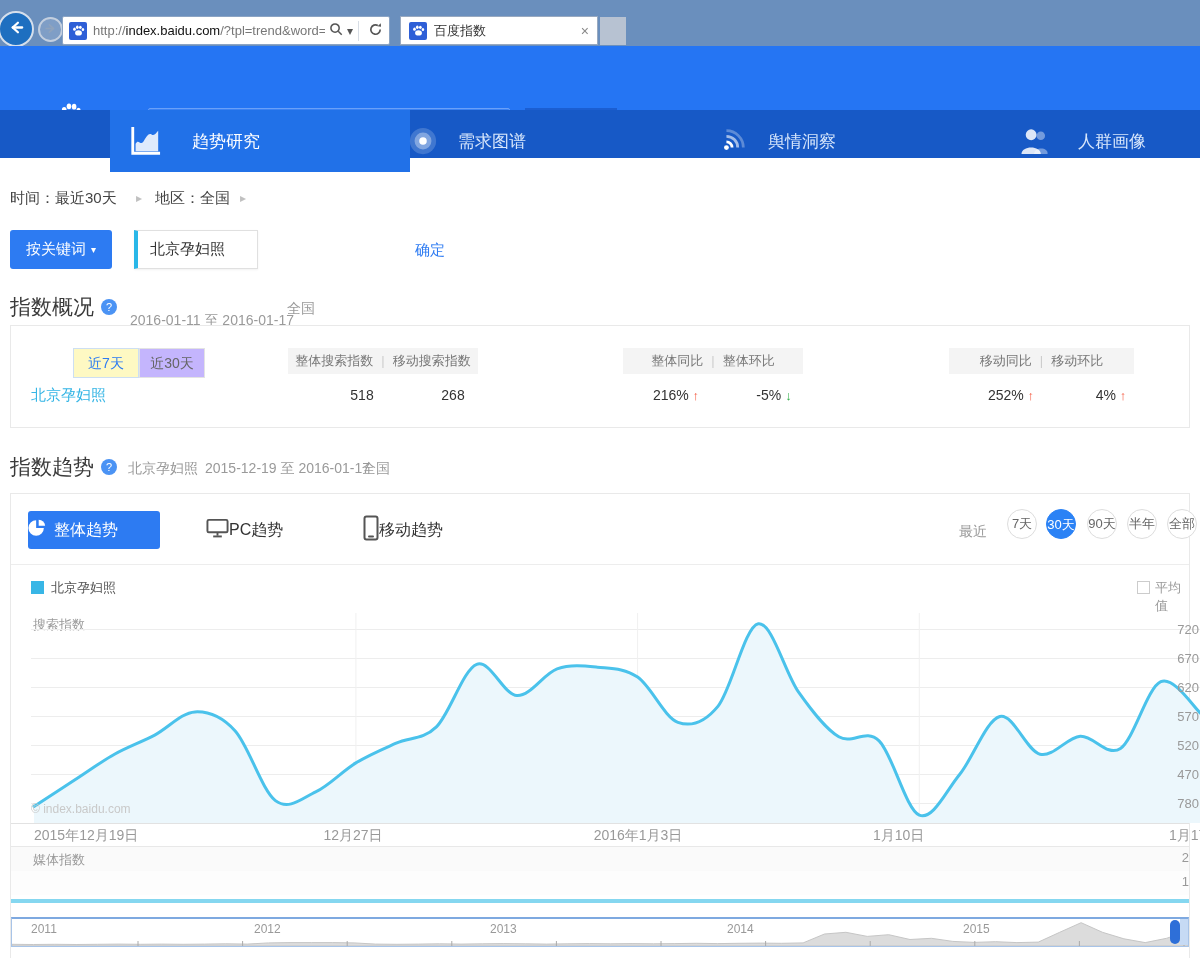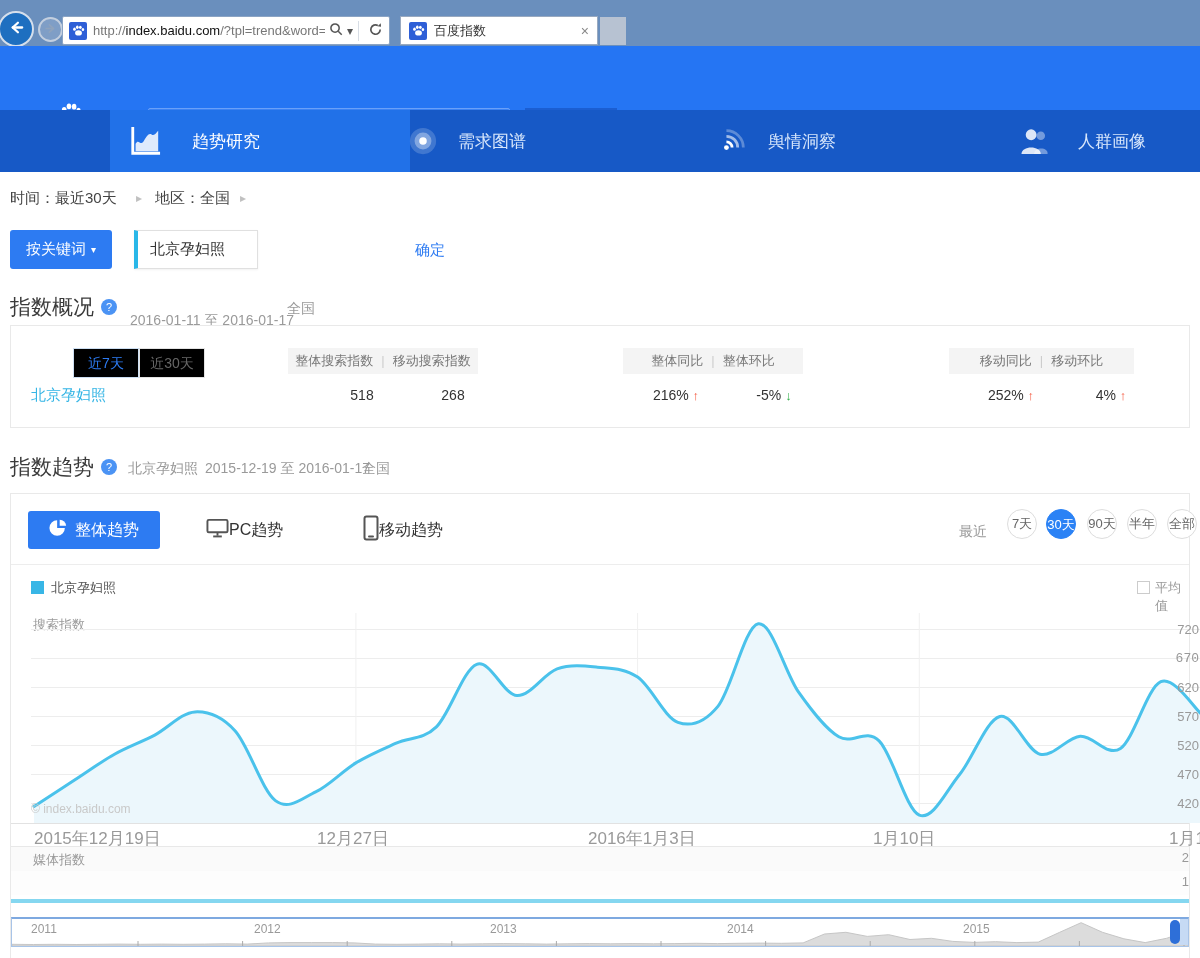--- a/index.html
+++ b/index.html
@@ -44,7 +44,7 @@
               display:flex;align-items:center;justify-content:center}
   .hdr-nav{top:62px;height:37px;color:#e8f1fe;font-size:16px;display:flex;align-items:center}
   
-  .subnav{left:0;top:110px;width:1200px;height:62px;background:#1759c6}
+  .subnav{left:0;top:110px;width:1200px;height:48px;background:#1759c6}
   .subnav-active{left:110px;top:0;width:300px;height:62px;background:#2171e8}
   .sn-label{top:20px;font-size:17px;color:#d7e6fb}
   .sn-label.on{color:#fff}

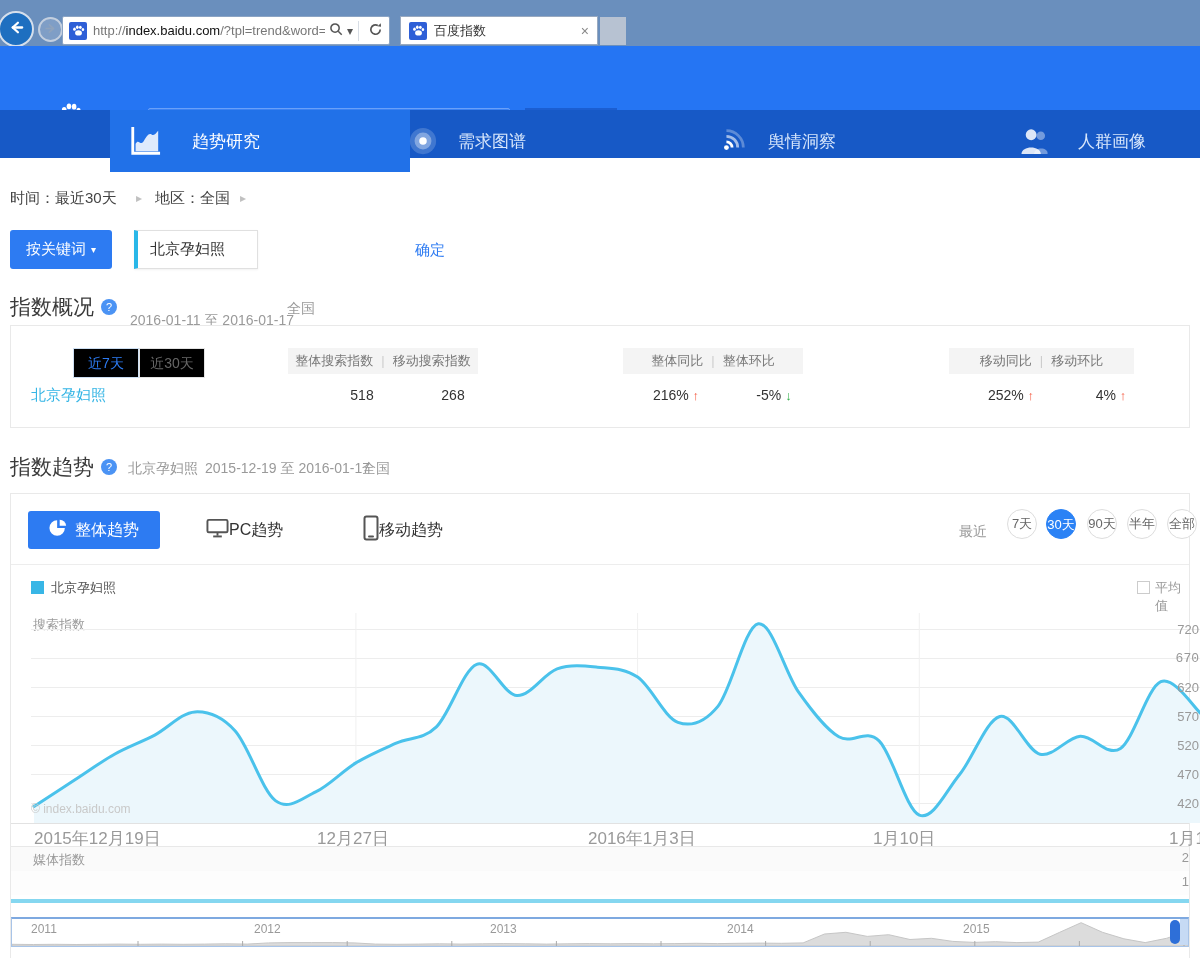--- a/index.html
+++ b/index.html
@@ -67,7 +67,7 @@
   
   .card{background:#fff;border:1px solid #e9e9e9}
   .ov-tab{width:66px;height:30px;font-size:14px;text-align:center;line-height:28px}
-  .ov-tab.on{background:#000000;border:1px solid #cddff2;color:#2d7bf2}
+  .ov-tab.on{background:#fef9c3;border:1px solid #cddff2;color:#2d7bf2}
   .ov-tab.off{background:#000000;border:1px solid #e3e3e3;color:#666}
   .col-head{background:#f4f4f4;color:#777;font-size:13px;height:26px;line-height:26px;text-align:center}
   .col-head .sep{color:#ccc;padding:0 8px}

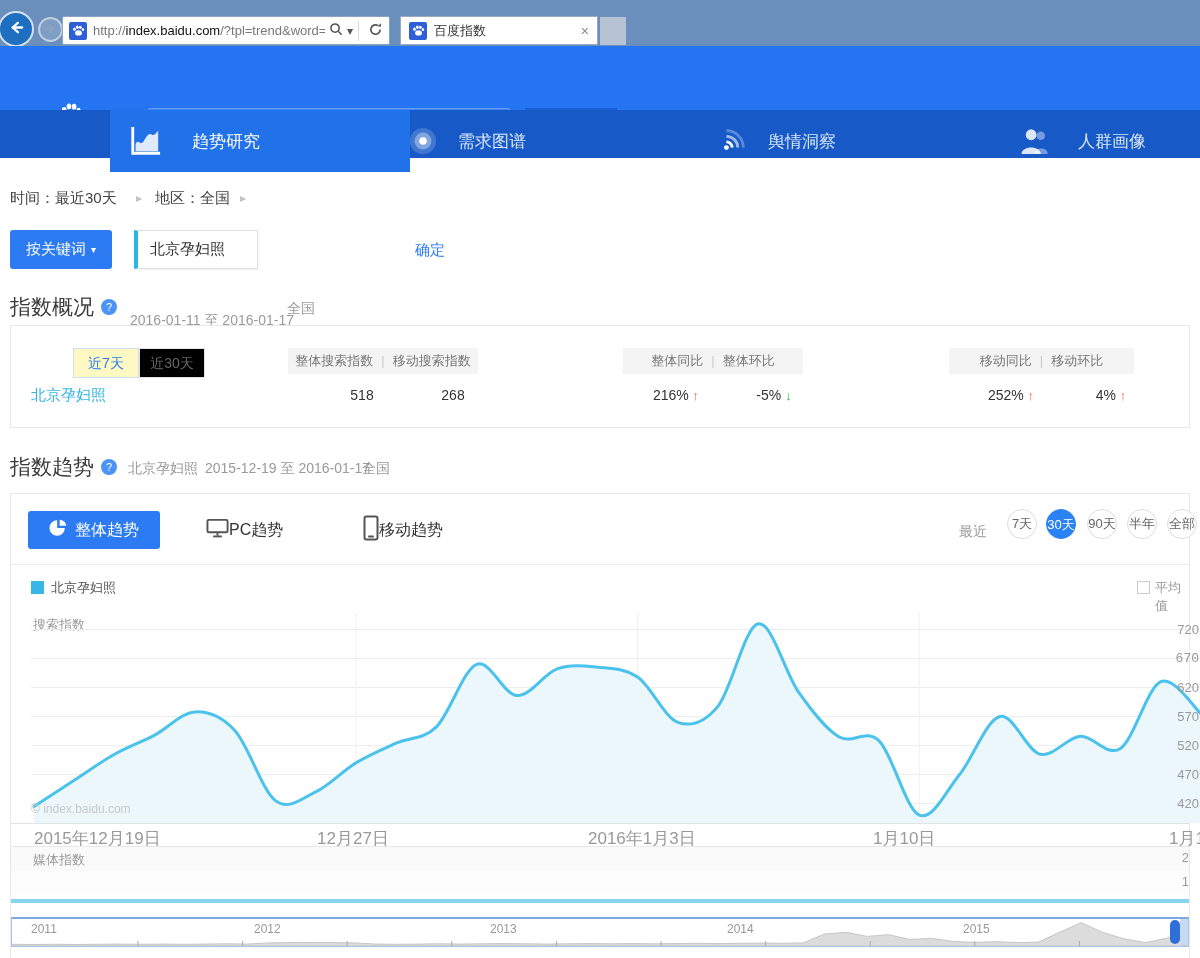--- a/index.html
+++ b/index.html
@@ -68,7 +68,7 @@
   .card{background:#fff;border:1px solid #e9e9e9}
   .ov-tab{width:66px;height:30px;font-size:14px;text-align:center;line-height:28px}
   .ov-tab.on{background:#fef9c3;border:1px solid #cddff2;color:#2d7bf2}
-  .ov-tab.off{background:#000000;border:1px solid #e3e3e3;color:#666}
+  .ov-tab.off{background:#c4b5fd;border:1px solid #e3e3e3;color:#666}
   .col-head{background:#f4f4f4;color:#777;font-size:13px;height:26px;line-height:26px;text-align:center}
   .col-head .sep{color:#ccc;padding:0 8px}
   .ov-kw{font-size:15px;color:#35b5e5}

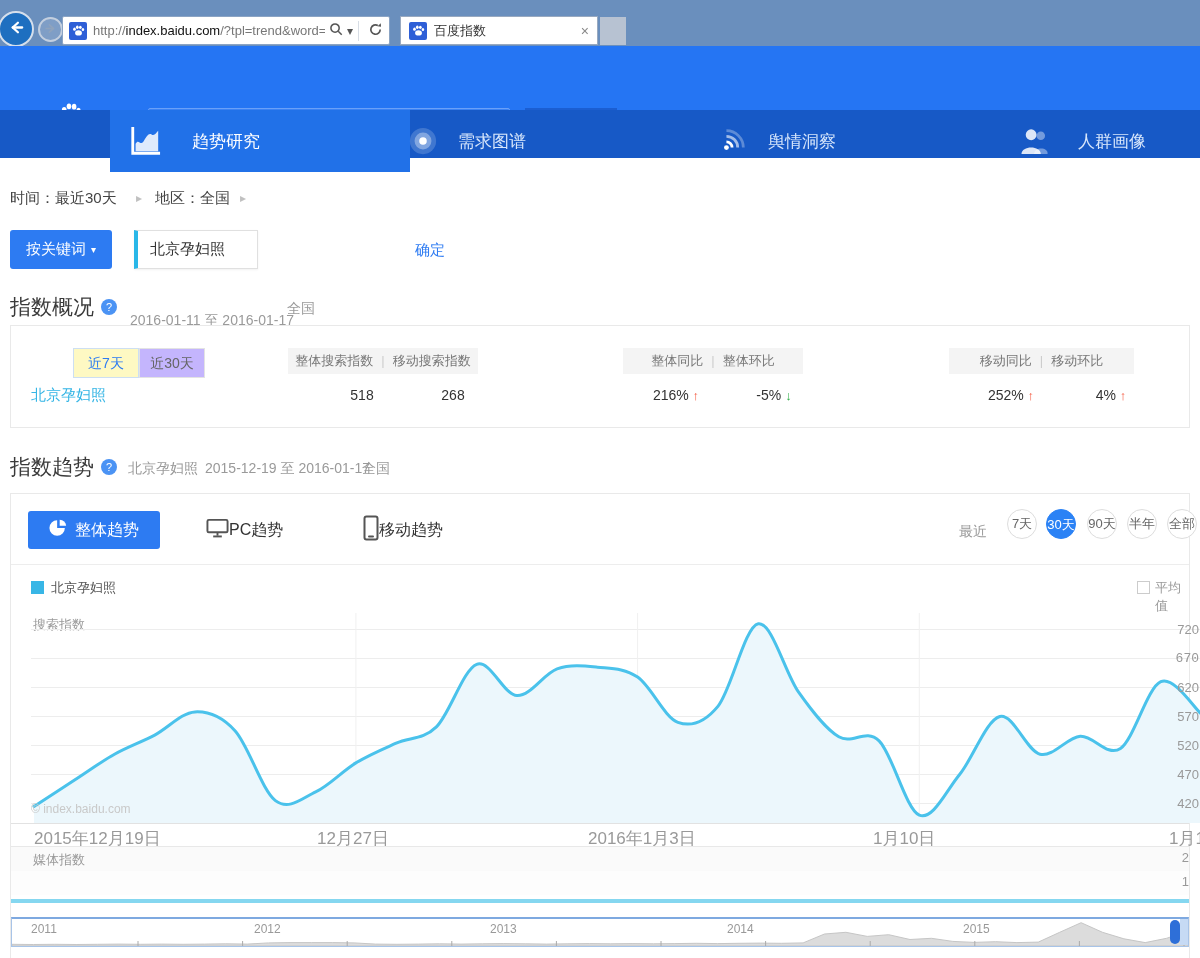--- a/index.html
+++ b/index.html
@@ -77,7 +77,7 @@
   .arr.up{color:#f4553b}.arr.down{color:#2fae47}
   
   .tr-btn{left:17px;top:17px;width:132px;height:38px;background:#2d7bf2;border-radius:3px;color:#fff;
-          font-size:16px;display:flex;align-items:center;justify-content:center;gap:8px}
+          font-size:16px;display:flex;align-items:center;gap:8px}
   .tr-tab{top:21px;height:30px;display:flex;align-items:center;font-size:16px;color:#333}
   .range-lbl{left:948px;top:29px;font-size:14px;color:#999}
   .rc{top:515px;width:30px;height:30px;border-radius:50%;border:1px solid #ddd;background:#fff;color:#666;

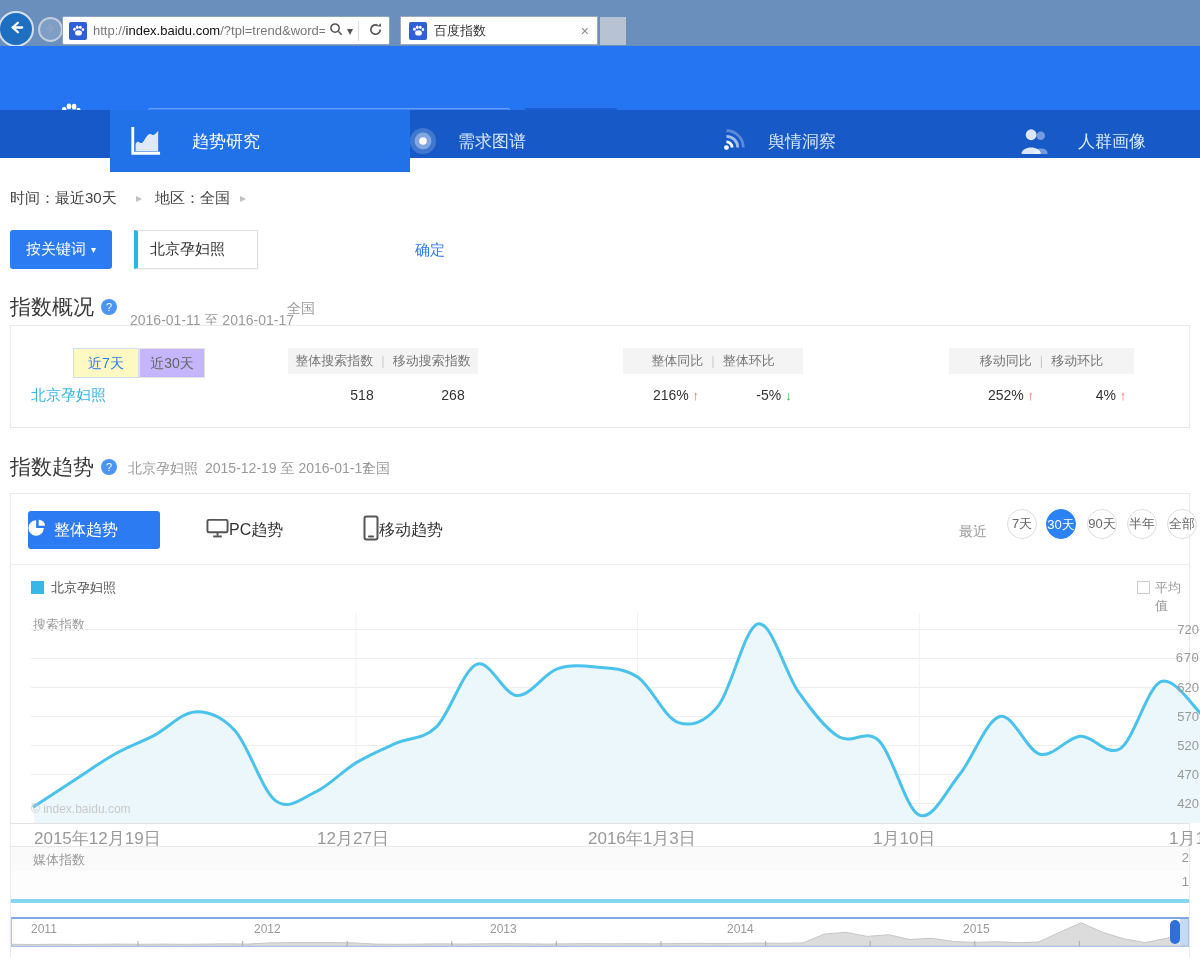--- a/index.html
+++ b/index.html
@@ -354,7 +354,7 @@
       </div>
     <div id="yticks">
         <div class="ytick" style="top: 127.5px;">720</div>
-        <div class="ytick" style="top: 156.5px; font-family: Liberation Mono, monospace;">670</div>
+        <div class="ytick" style="top: 156.5px;">670</div>
         <div class="ytick" style="top: 185.5px;">620</div>
         <div class="ytick" style="top: 214.5px;">570</div>
         <div class="ytick" style="top: 243.5px;">520</div>

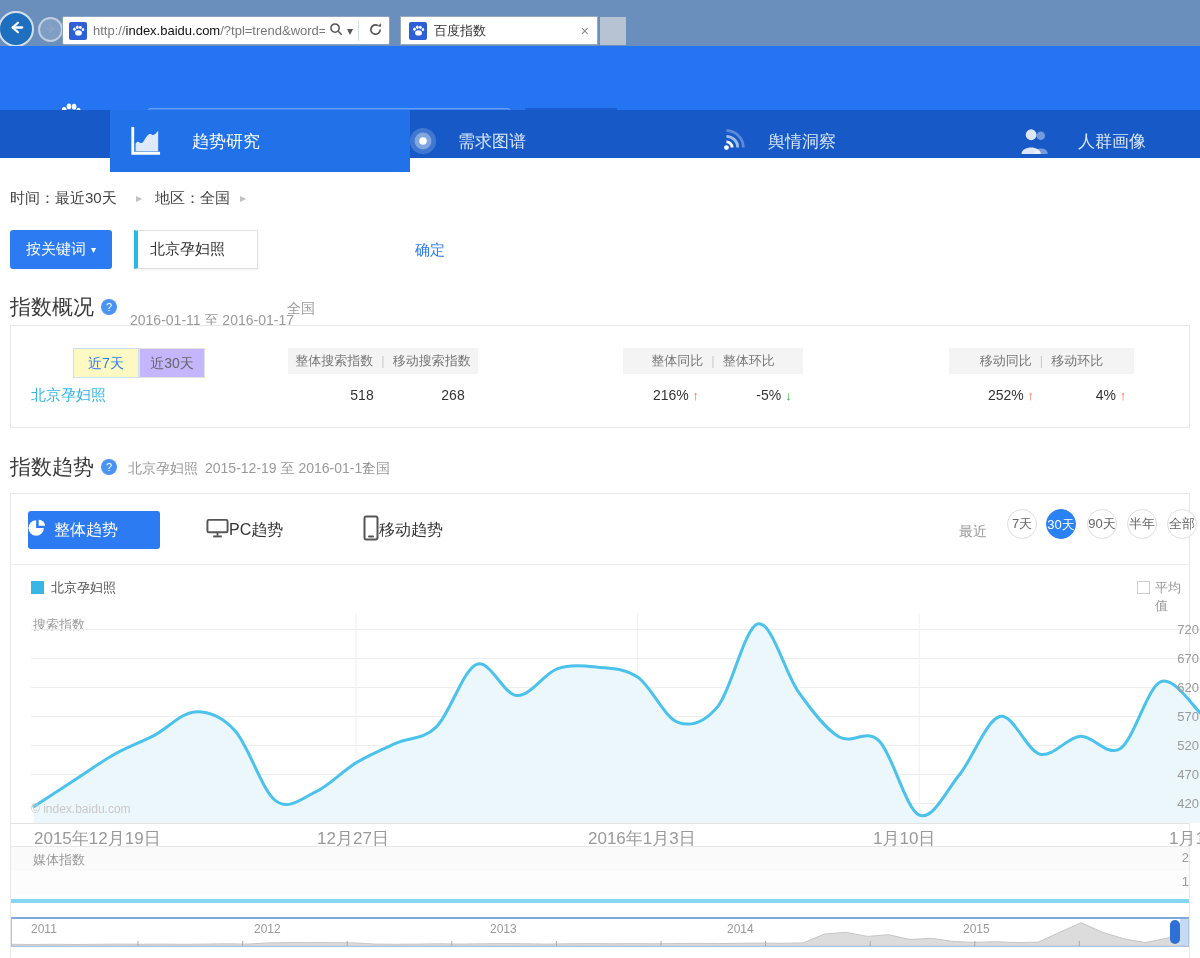--- a/index.html
+++ b/index.html
@@ -359,7 +359,7 @@
         <div class="ytick" style="top: 214.5px;">570</div>
         <div class="ytick" style="top: 243.5px;">520</div>
         <div class="ytick" style="top: 272.5px;">470</div>
-        <div class="ytick" style="top: 301.5px;">420</div>
+        <div class="ytick" style="top: 301.5px;">780</div>
       </div>
 
     <div class="abs" style="left:0;top:352px;width:1178px;height:1px;background:#e8e8e8"></div>

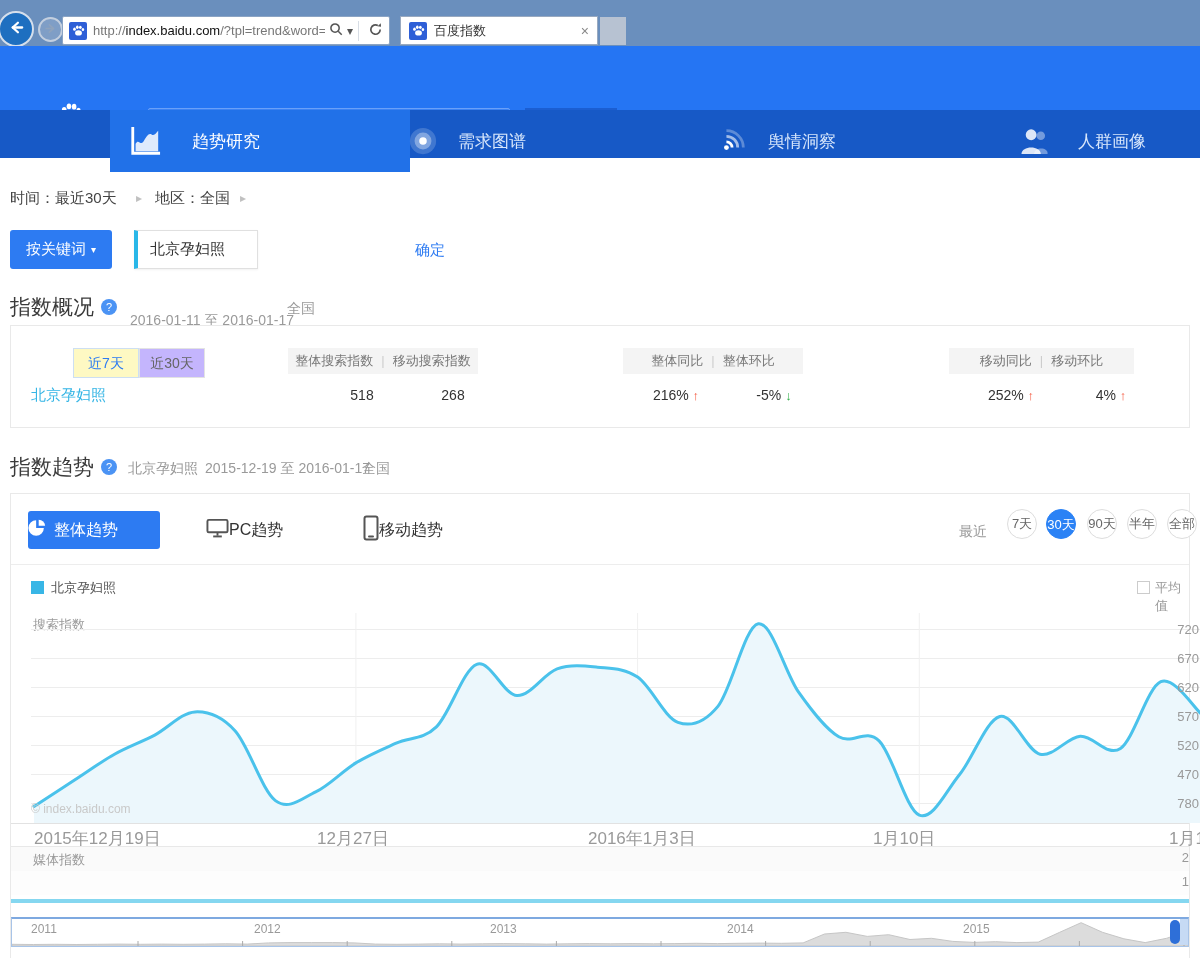--- a/index.html
+++ b/index.html
@@ -87,7 +87,7 @@
   .avg-box{left:1126px;top:87px;width:13px;height:13px;border:1px solid #ccc;background:#fff}
   .small-gray{font-size:13px;color:#999}
   .ytick{position:absolute;left:1132px;width:56px;text-align:right;font-size:13px;color:#999}
-  .xtick{position:absolute;top:333px;font-size:17px;color:#999;white-space:nowrap}
+  .xtick{position:absolute;top:333px;font-size:14px;color:#999;white-space:nowrap}
   .media-row1{left:0;top:353px;width:1178px;height:24px;background:#fafafa}
   .media-row2{left:0;top:377px;width:1178px;height:24px;background:#fdfdfd}
   .media-line{left:0;top:405px;width:1178px;height:4px;background:#85d7f0}

